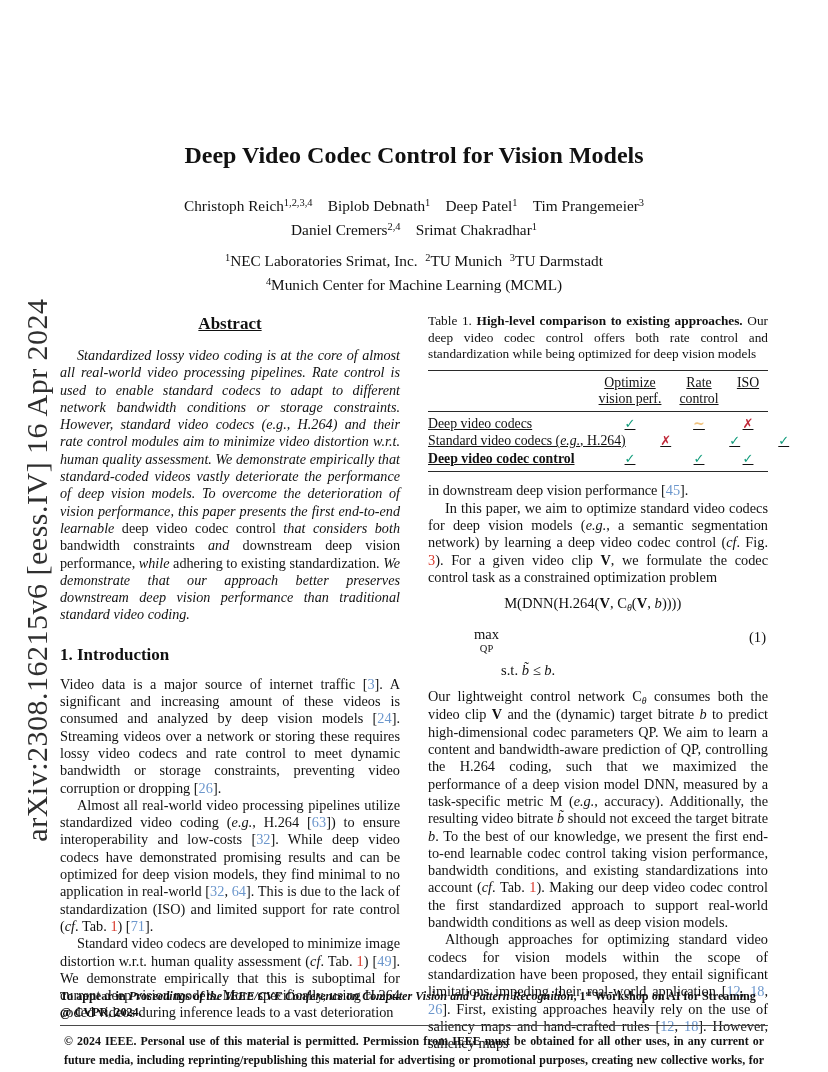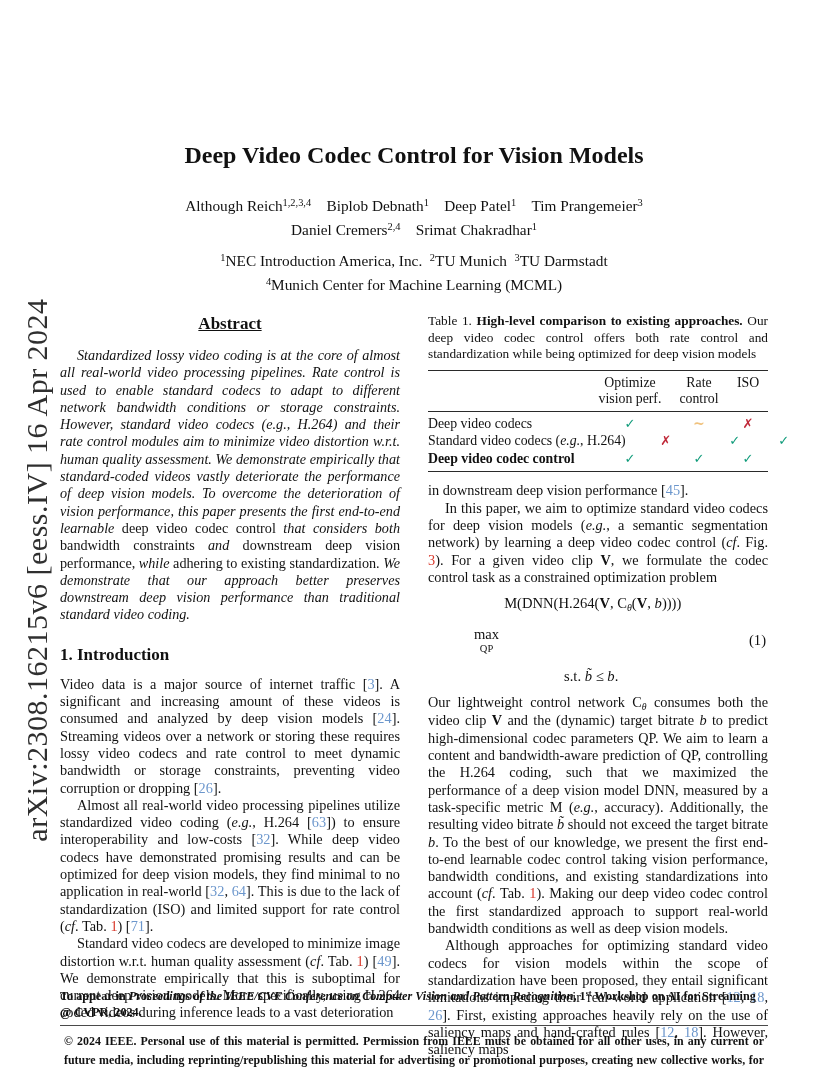--- a/index.html
+++ b/index.html
@@ -88,7 +88,7 @@
 
   <div class="header-block">
     <h1 class="paper-title">Deep Video Codec Control for Vision Models</h1>
-    <p class="author-line"><span>Although Reich</span><span class="seg-sup">1,2,3,4</span><span> </span><span>Biplob Debnath</span><span class="seg-sup">1</span><span> </span><span>Deep Patel</span><span class="seg-sup">1</span><span> </span><span>Tim Prangemeier</span><span class="seg-sup">3</span></p>
+    <p class="author-line"><span>Christoph Reich</span><span class="seg-sup">1,2,3,4</span><span> </span><span>Biplob Debnath</span><span class="seg-sup">1</span><span> </span><span>Deep Patel</span><span class="seg-sup">1</span><span> </span><span>Tim Prangemeier</span><span class="seg-sup">3</span></p>
     <p class="author-line"><span>Daniel Cremers</span><span class="seg-sup">2,4</span><span> </span><span>Srimat Chakradhar</span><span class="seg-sup">1</span></p>
     <div class="affil-block">
       <p class="affil-line"><span class="seg-sup">1</span><span>NEC Introduction America, Inc. </span><span class="seg-sup">2</span><span>TU Munich </span><span class="seg-sup">3</span><span>TU Darmstadt</span></p>

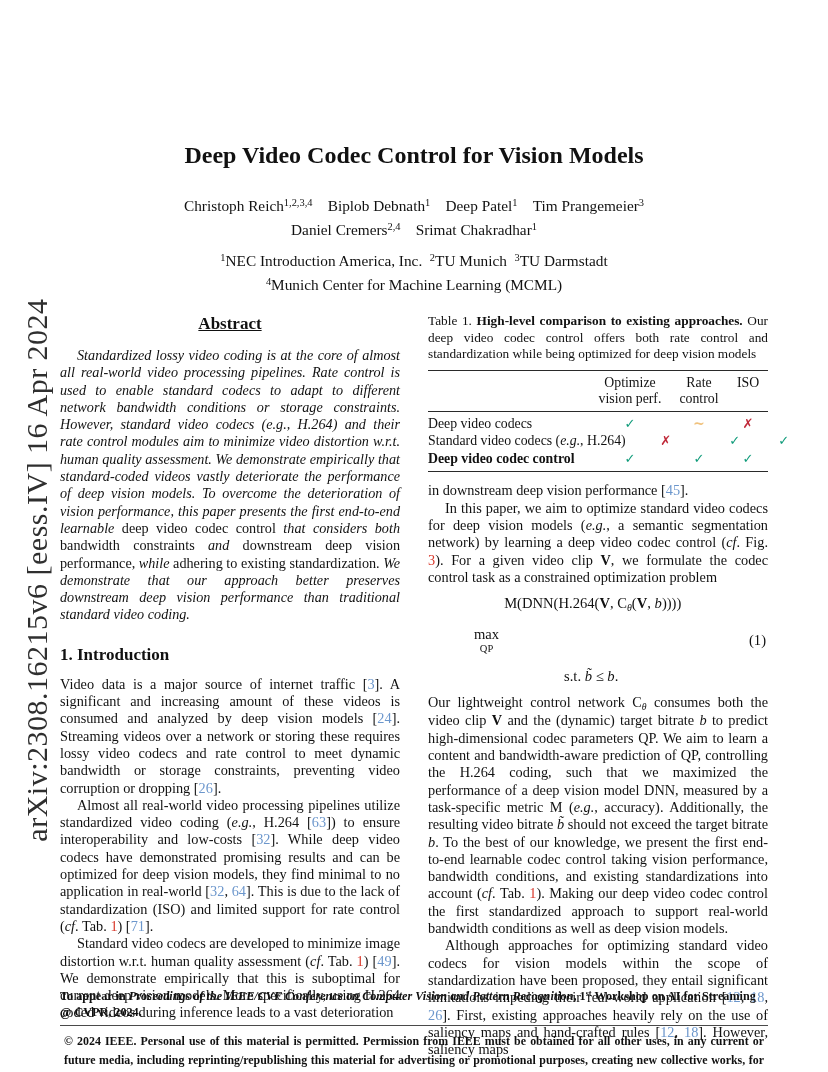--- a/index.html
+++ b/index.html
@@ -91,7 +91,7 @@
     <p class="author-line"><span>Christoph Reich</span><span class="seg-sup">1,2,3,4</span><span> </span><span>Biplob Debnath</span><span class="seg-sup">1</span><span> </span><span>Deep Patel</span><span class="seg-sup">1</span><span> </span><span>Tim Prangemeier</span><span class="seg-sup">3</span></p>
     <p class="author-line"><span>Daniel Cremers</span><span class="seg-sup">2,4</span><span> </span><span>Srimat Chakradhar</span><span class="seg-sup">1</span></p>
     <div class="affil-block">
-      <p class="affil-line"><span class="seg-sup">1</span><span>NEC Introduction America, Inc. </span><span class="seg-sup">2</span><span>TU Munich </span><span class="seg-sup">3</span><span>TU Darmstadt</span></p>
+      <p class="affil-line"><span class="seg-sup">1</span><span>NEC Laboratories Srimat, Inc. </span><span class="seg-sup">2</span><span>TU Munich </span><span class="seg-sup">3</span><span>TU Darmstadt</span></p>
       <p class="affil-line"><span class="seg-sup">4</span><span>Munich Center for Machine Learning (MCML)</span></p>
     </div>
   </div>

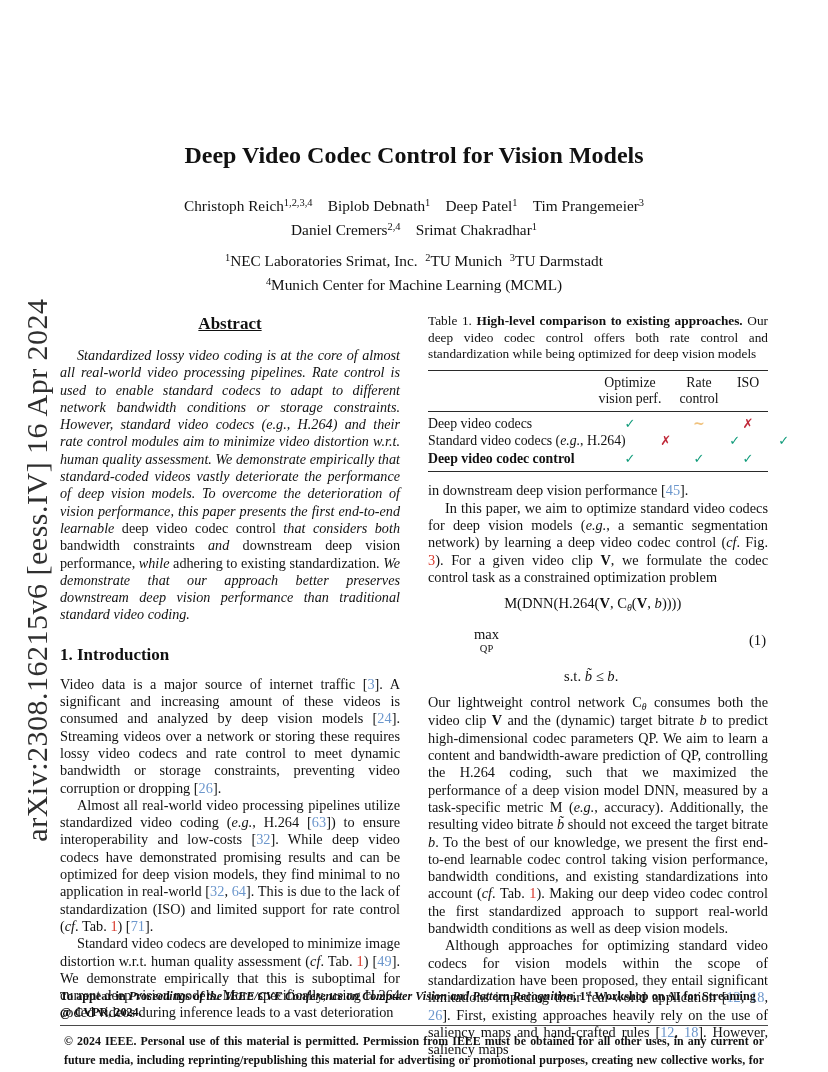--- a/index.html
+++ b/index.html
@@ -50,7 +50,7 @@
   .seg-sub{font-size:68%;font-style:italic;position:relative;top:0.25em;}
   
   .table-caption{font-size:13.3px;line-height:16.6px;text-align:justify;margin:1px 0 7px 0;}
-  .cmp-table{border-top:1.6px solid #2a2a2a;border-bottom:1.6px solid #2a2a2a;}
+  .cmp-table{border-top:1.6px solid #2a2a2a;border-bottom:1.6px solid #2a2a2a;text-decoration:underline;}
   .tbl-header{
     display:grid;grid-template-columns:1fr 80px 58px 40px;
     padding:4px 0 3px 0;border-bottom:1px solid #2a2a2a;

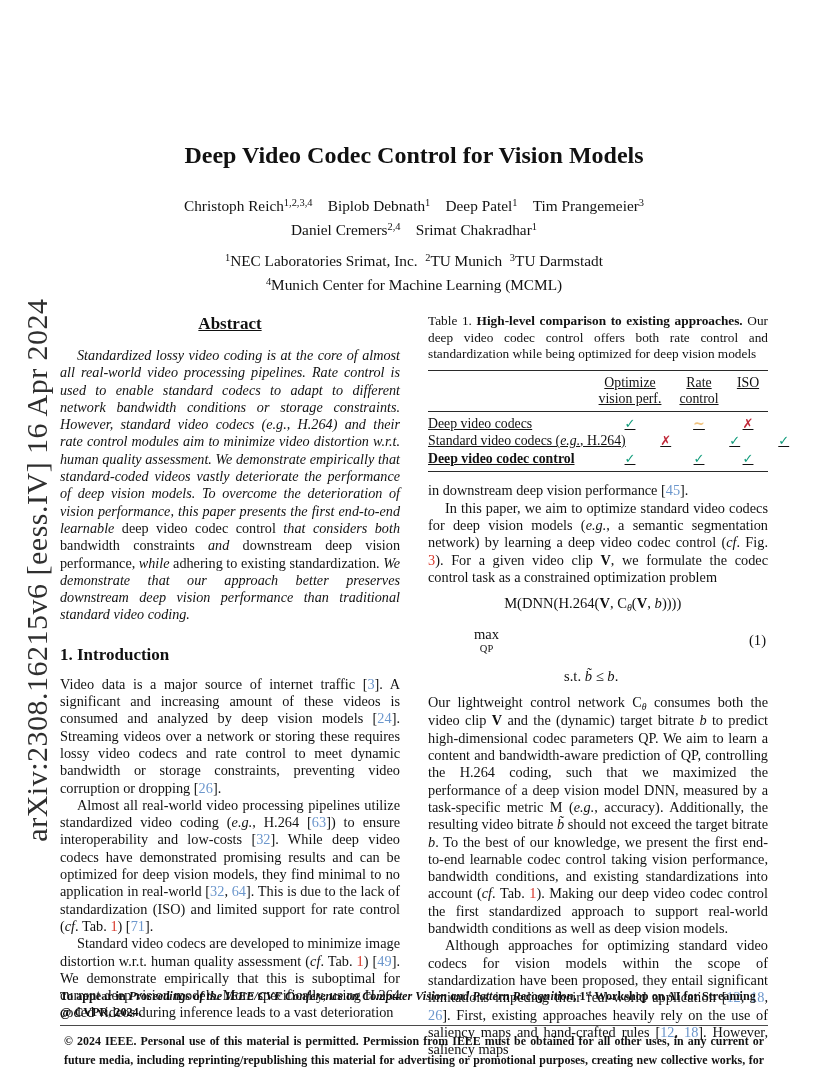--- a/index.html
+++ b/index.html
@@ -71,7 +71,7 @@
   .eq-op{display:inline-flex;flex-direction:column;align-items:center;margin-right:5px;margin-top:32px;}
   .eq-op-label{line-height:15px;}
   .eq-op-sub{font-size:10.5px;line-height:11px;margin-top:1px;}
-  .eq-line2{margin-left:27px;margin-top:14px;text-align:center;}
+  .eq-line2{margin-left:27px;margin-top:8px;}
   .eq-num{margin-left:auto;margin-right:2px;}
   
   .footer{position:absolute;left:60px;width:708px;top:989px;font-weight:bold;}

